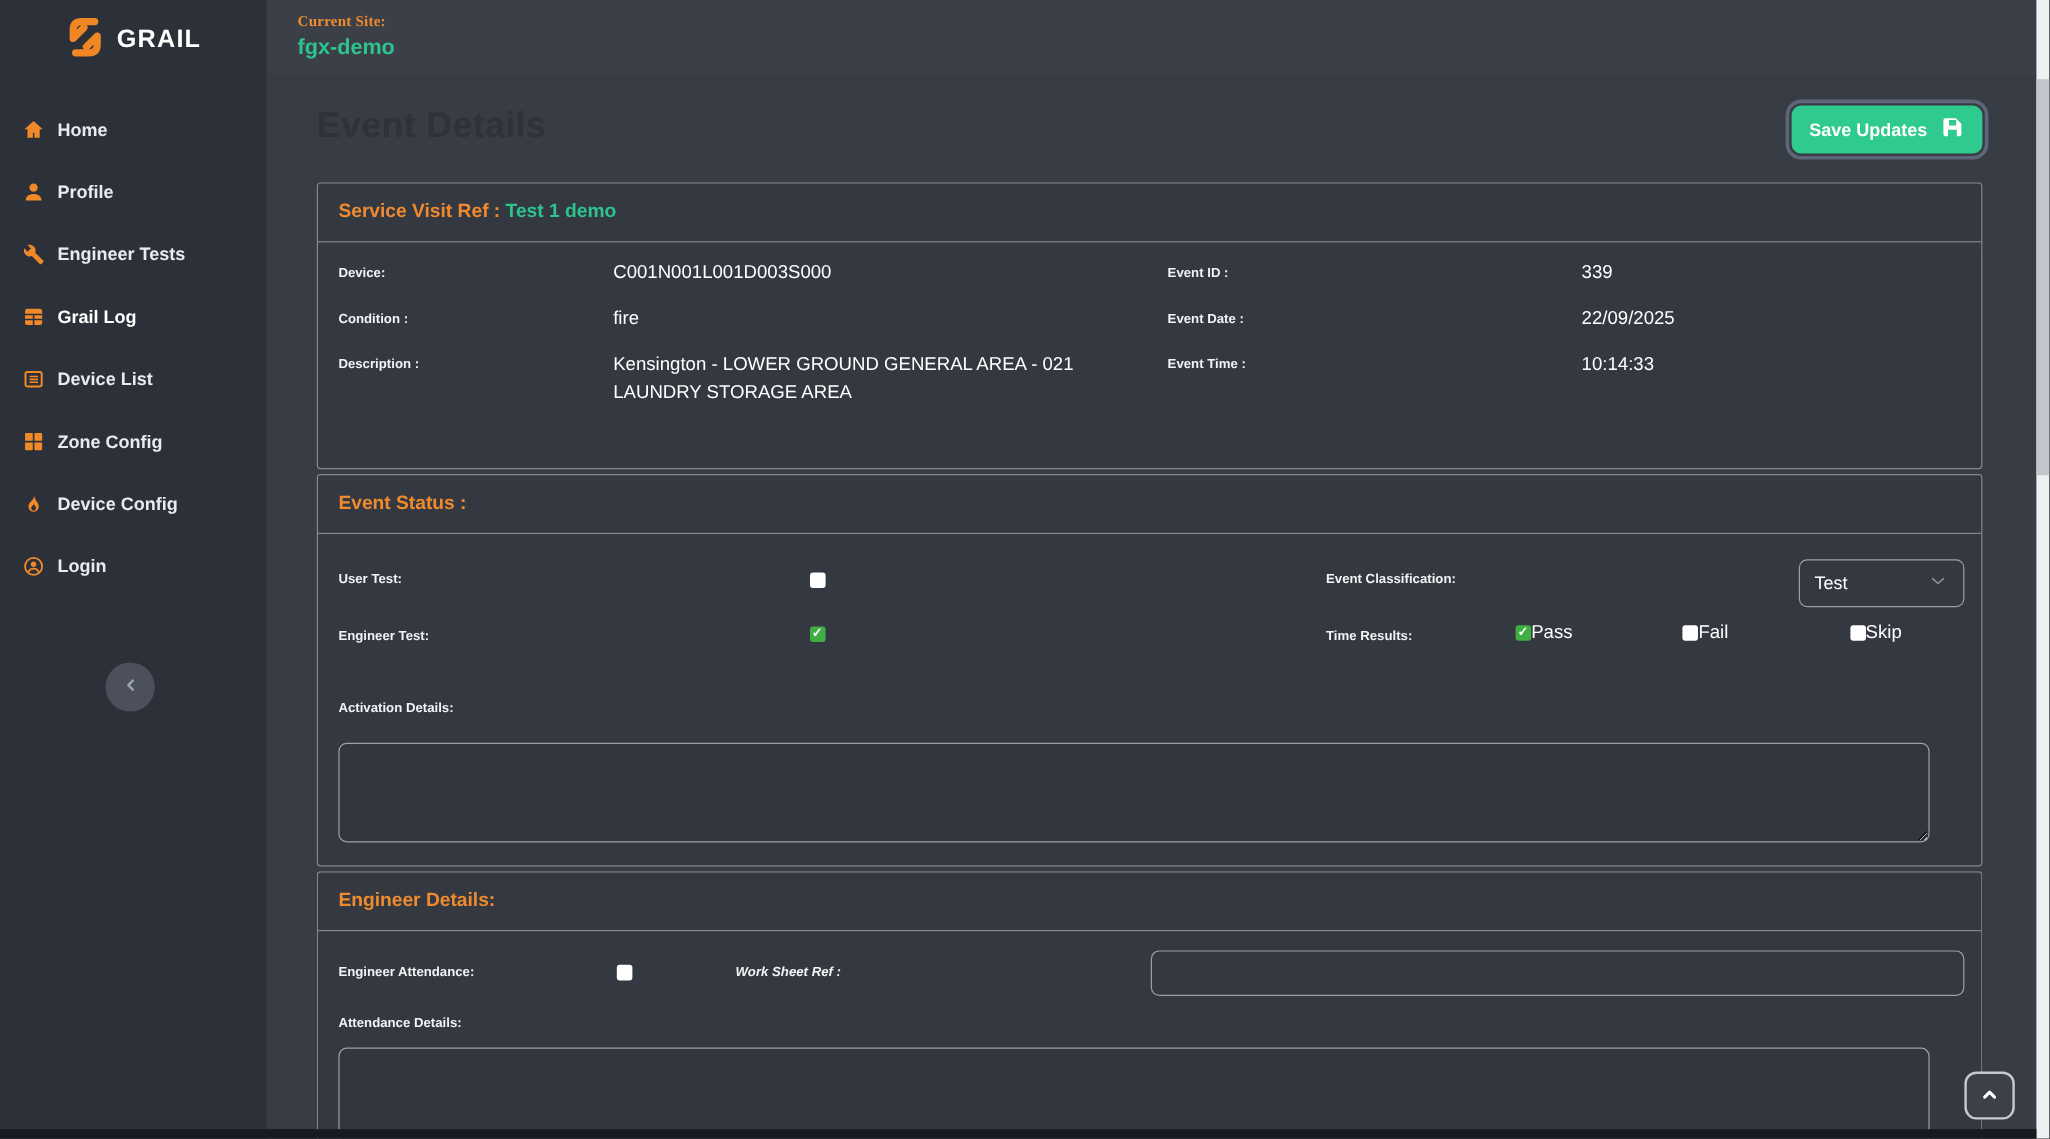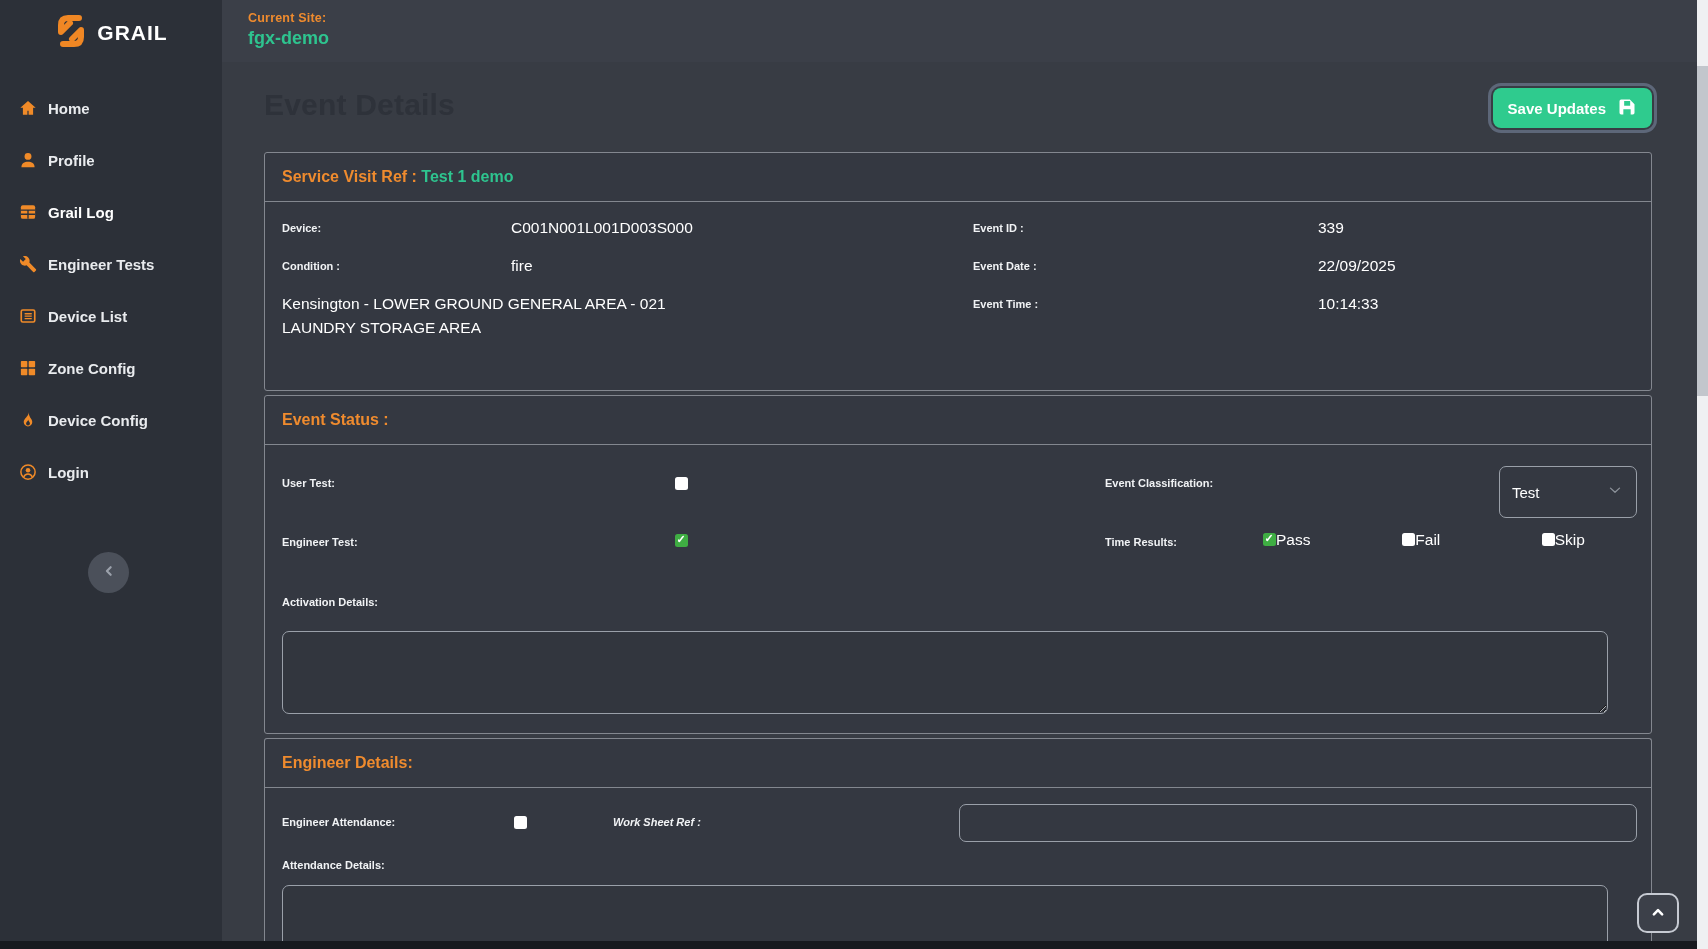--- a/index.html
+++ b/index.html
@@ -23,7 +23,7 @@
   
   .topbar { position:absolute; left:222px; top:0; width:1475px; height:62px; background:#3b3f48; z-index:2;
     padding:11px 0 0 26px; }
-  .cs-label { color:#ef8b2e; font-size:12.5px; font-weight:800; letter-spacing:.2px; }
+  .cs-label { color:#ef8b2e; font-size:12.5px; font-weight:800; letter-spacing:.2px;font-family:Liberation Serif, serif; }
   .cs-site  { color:#2ec48f; font-size:18px; font-weight:800; margin-top:3px; }
 
   

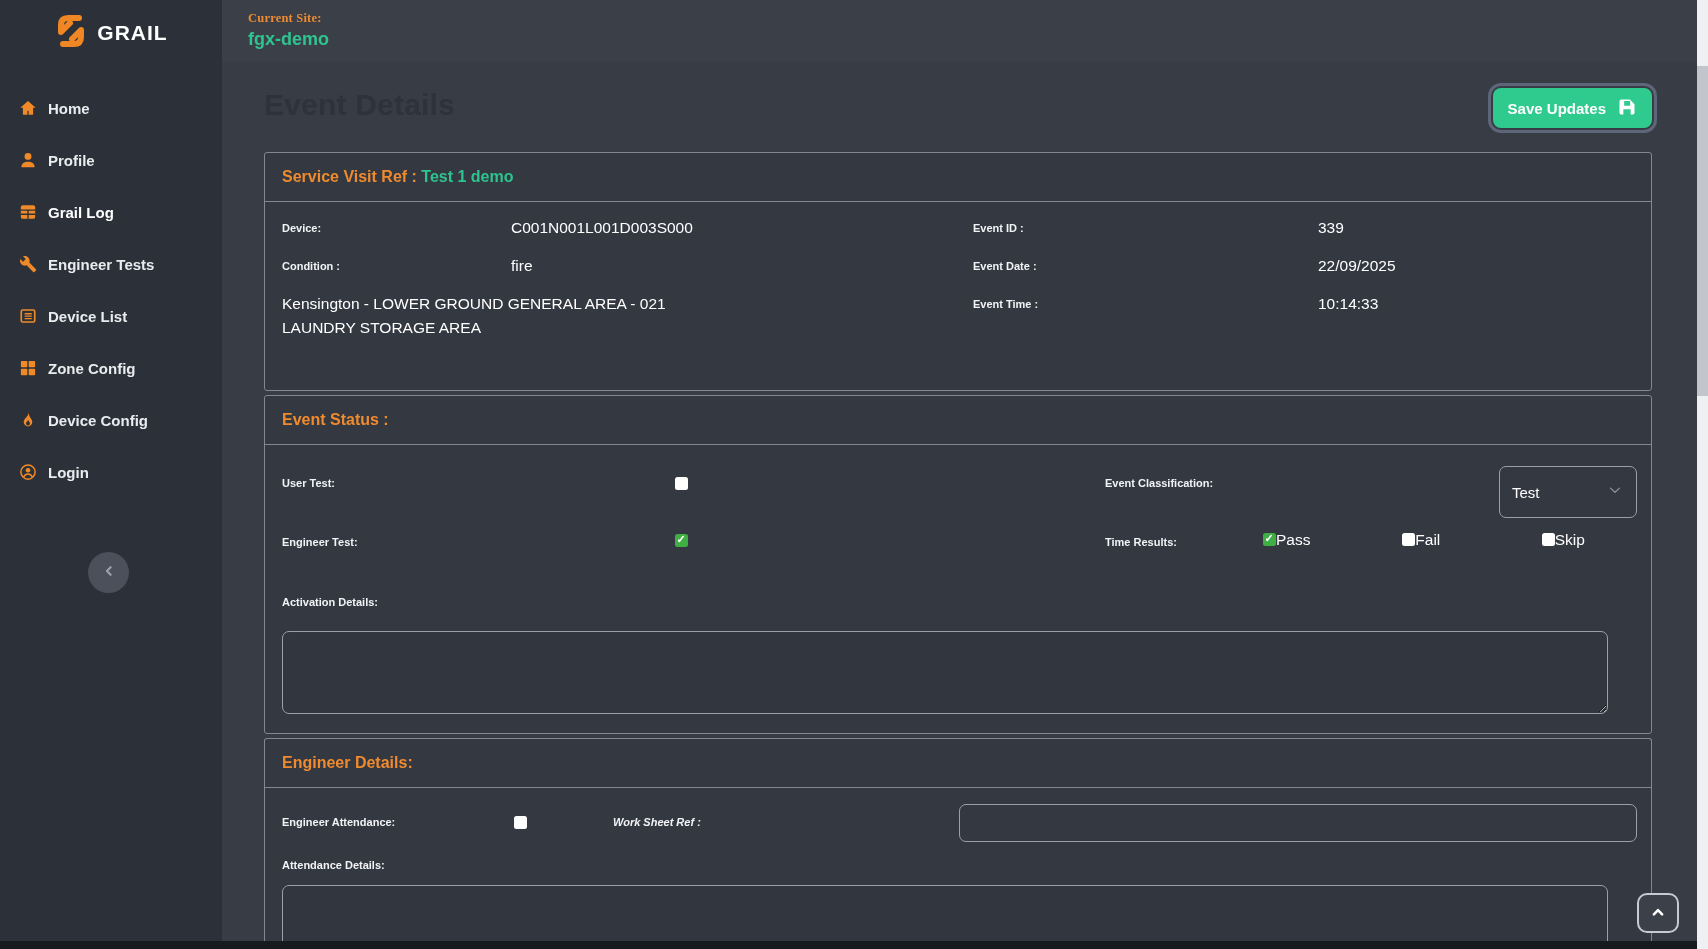--- a/index.html
+++ b/index.html
@@ -139,6 +139,14 @@
         </span>
         <span class="nlabel">Profile</span>
       </div>
+      <div class="nav-item">
+        <span class="nicon">
+          <svg viewBox="0 0 24 24" fill="#f08a28">
+              <path d="M22.6 18.9l-8.8-8.8c.9-2.3.4-5-1.5-6.9C10.4 1.3 7.6.8 5.3 1.7L9 5.4 5.4 9 1.7 5.3C.8 7.6 1.3 10.4 3.2 12.3c1.9 1.9 4.6 2.4 6.9 1.5l8.8 8.8c.5.5 1.2.5 1.7 0l2-2c.5-.5.5-1.2 0-1.7z"></path>
+            </svg>
+        </span>
+        <span class="nlabel">Engineer Tests</span>
+      </div>
       <div class="nav-item active">
         <span class="nicon">
           <svg viewBox="0 0 24 24">
@@ -147,14 +155,6 @@
             </svg>
         </span>
         <span class="nlabel">Grail Log</span>
-      </div>
-      <div class="nav-item">
-        <span class="nicon">
-          <svg viewBox="0 0 24 24" fill="#f08a28">
-              <path d="M22.6 18.9l-8.8-8.8c.9-2.3.4-5-1.5-6.9C10.4 1.3 7.6.8 5.3 1.7L9 5.4 5.4 9 1.7 5.3C.8 7.6 1.3 10.4 3.2 12.3c1.9 1.9 4.6 2.4 6.9 1.5l8.8 8.8c.5.5 1.2.5 1.7 0l2-2c.5-.5.5-1.2 0-1.7z"></path>
-            </svg>
-        </span>
-        <span class="nlabel">Engineer Tests</span>
       </div>
       <div class="nav-item">
         <span class="nicon">

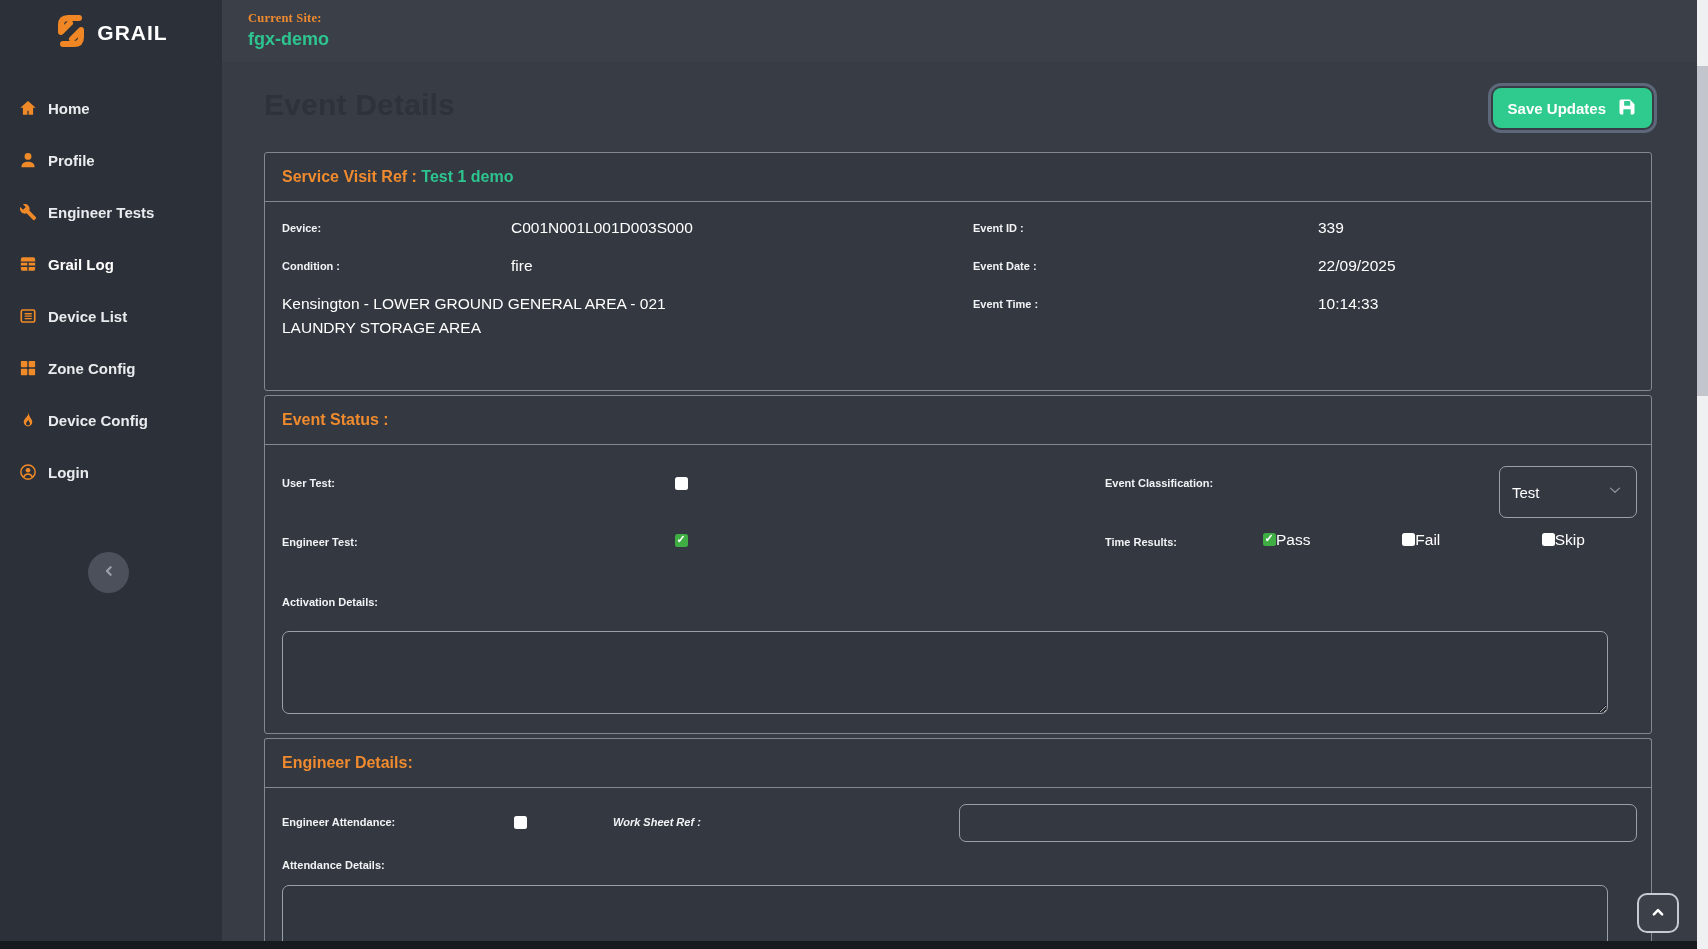--- a/index.html
+++ b/index.html
@@ -241,6 +241,7 @@
             <span class="value">fire</span>
           </div>
           <div class="frow">
+            <span class="label">Description :</span>
             <span class="value">Kensington - LOWER GROUND GENERAL AREA - 021 LAUNDRY STORAGE AREA</span>
           </div>
         </div>

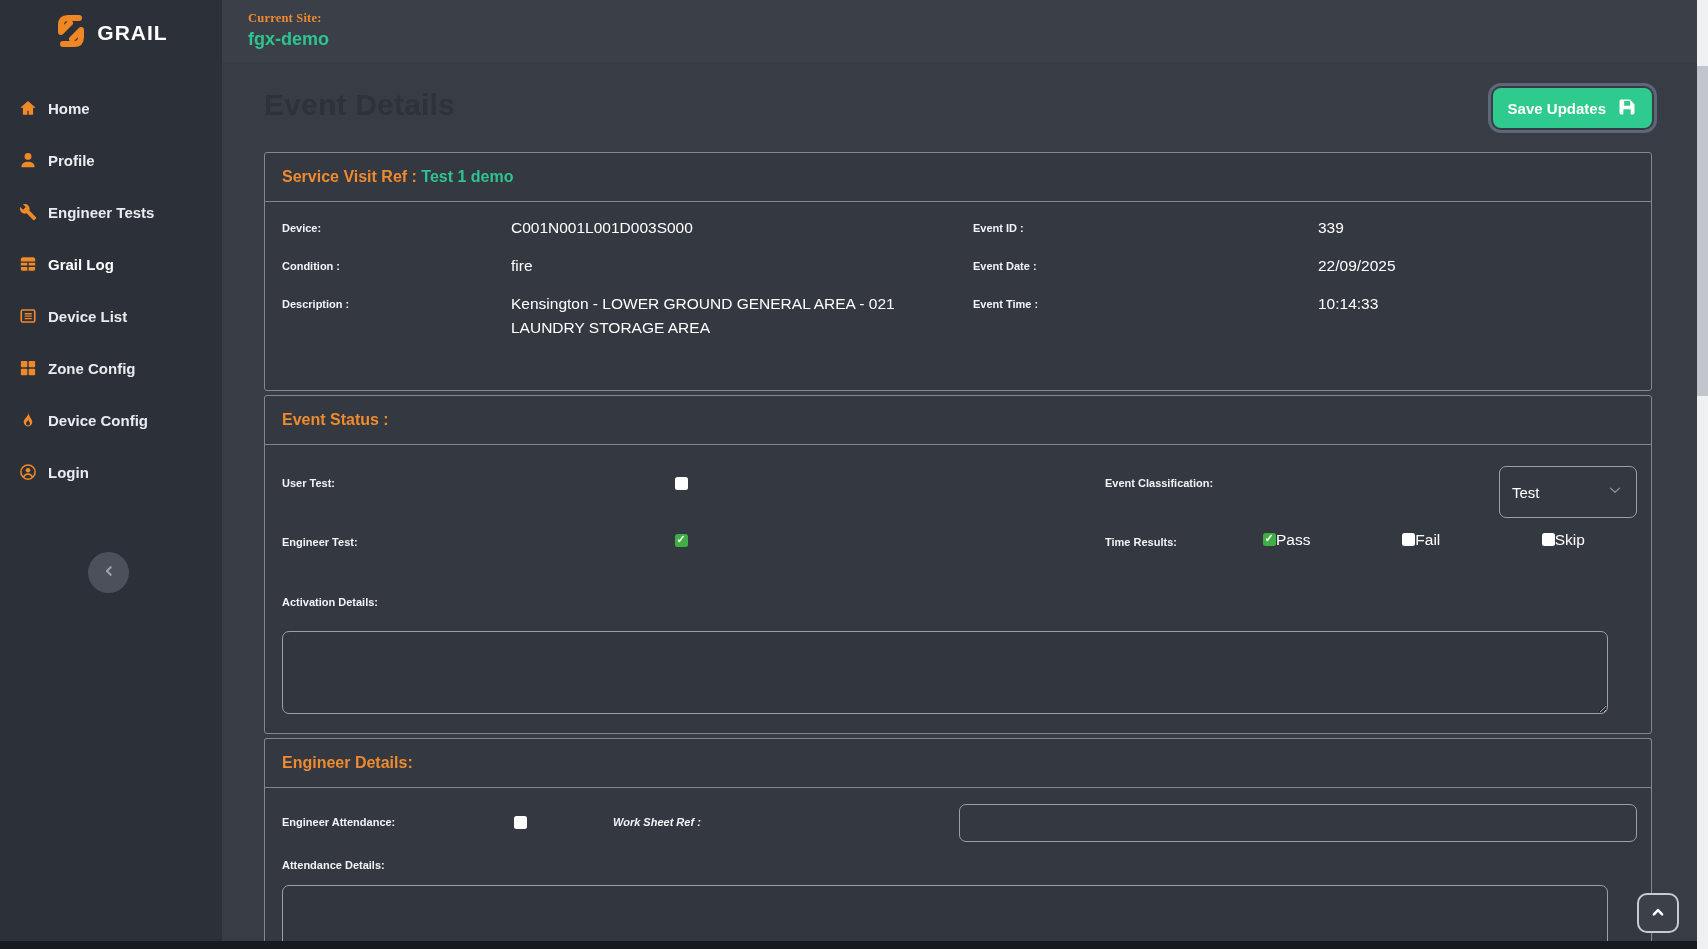--- a/index.html
+++ b/index.html
@@ -72,7 +72,7 @@
   .srow2 > .cb { margin-top:4px; }
   .s-right-gap { width:329px; flex:none; }
   .class-label { width:350px; flex:none; line-height:24px; padding-top:5px; }
-  .select { width:316px; height:52px; border:1px solid #9aa0a9; border-radius:7px; background:transparent;
+  .select { width:316px; height:40px; border:1px solid #9aa0a9; border-radius:7px; background:transparent;
     display:flex; align-items:center; justify-content:space-between; padding:0 12px; cursor:pointer; }
   .select .value { font-size:15px; }
   .tr-label { width:114px; flex:none; line-height:24px; }

